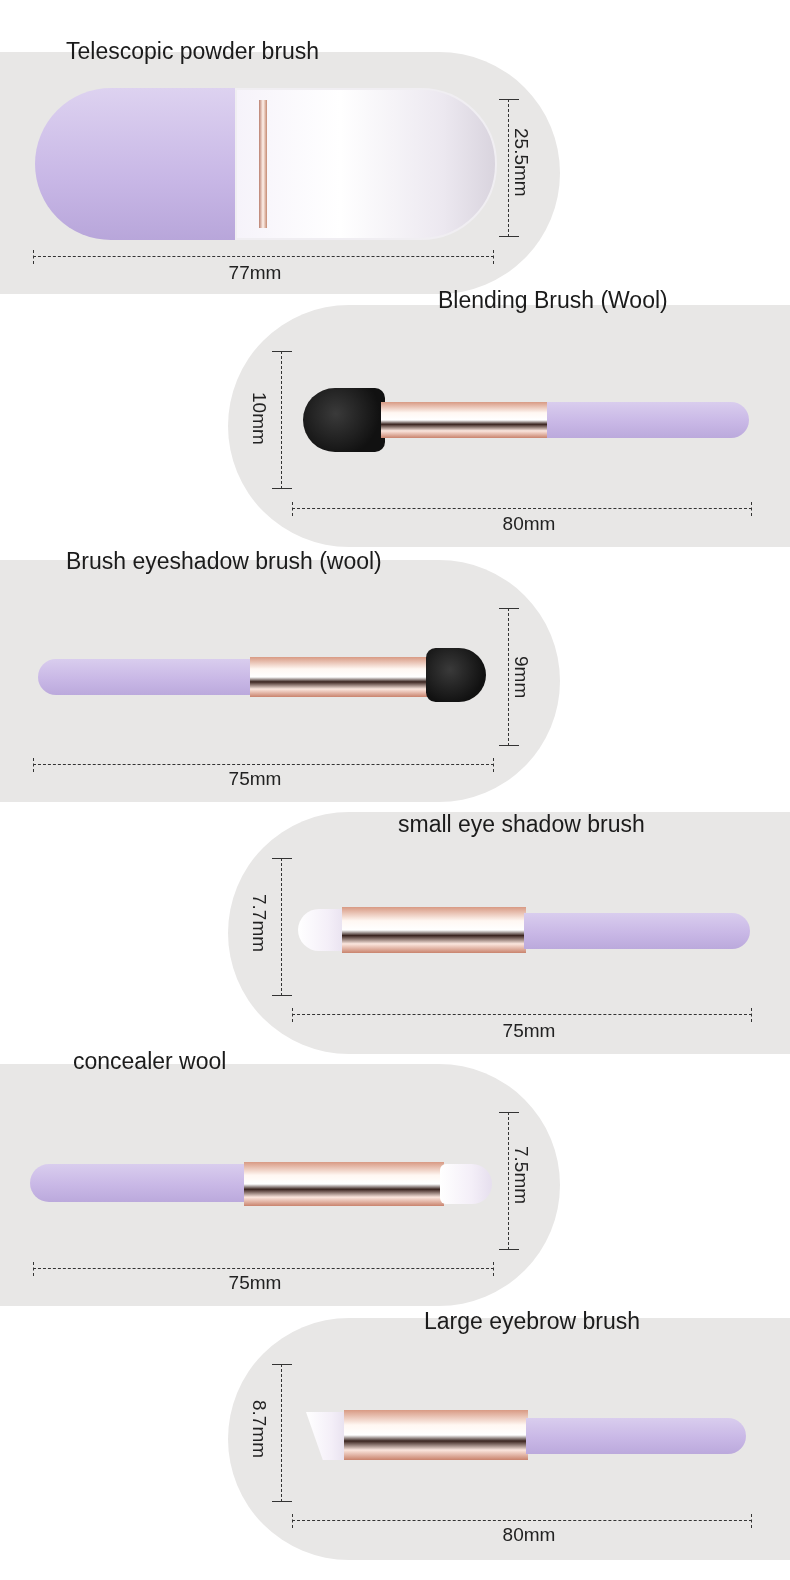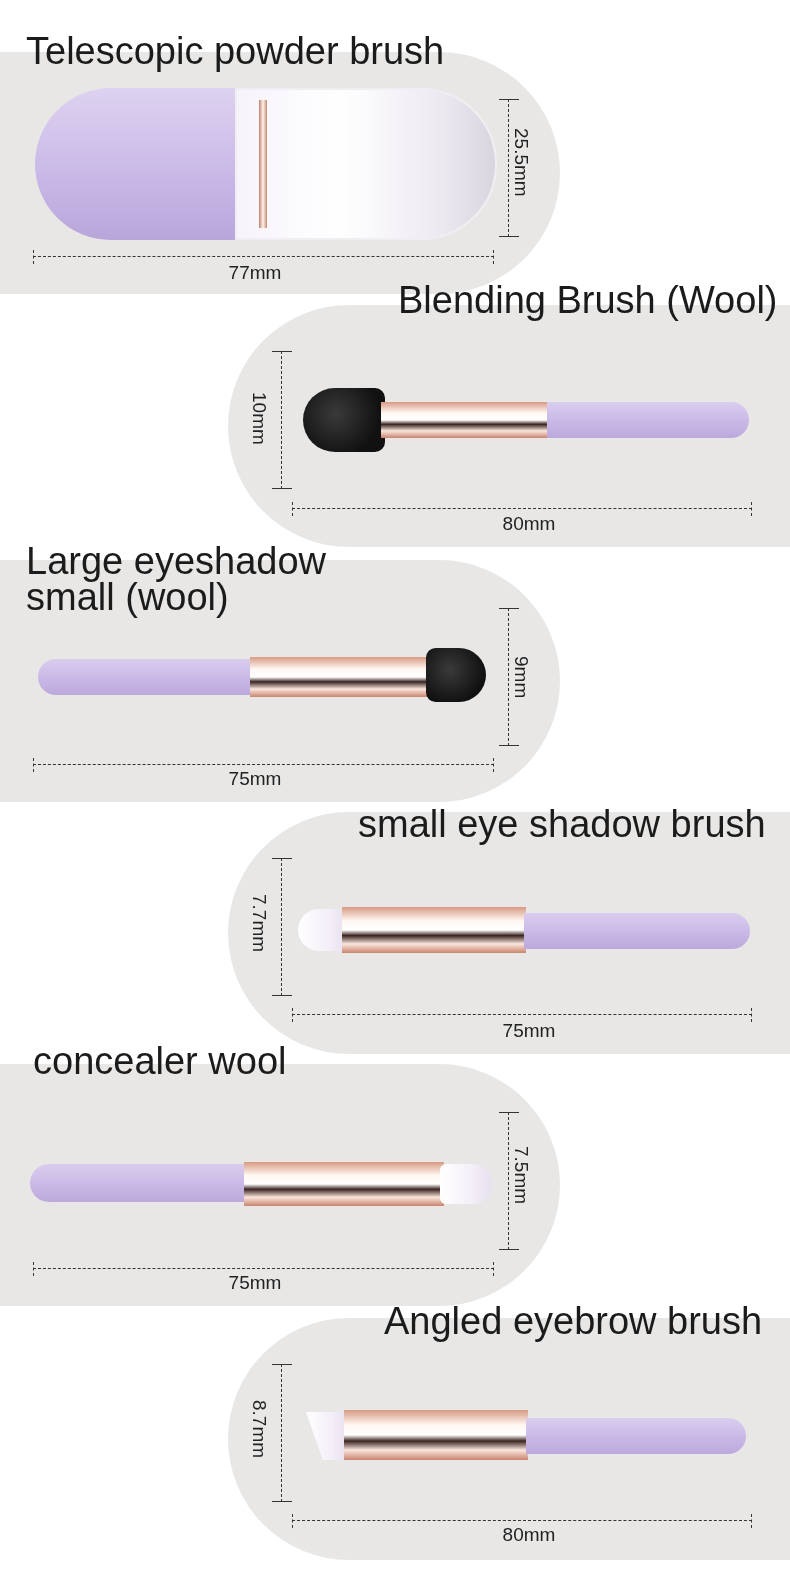--- a/index.html
+++ b/index.html
@@ -10,7 +10,7 @@
   .panel.left  { left: 0; width: 560px; border-radius: 0 121px 121px 0; }
   .panel.right { right: 0; width: 562px; border-radius: 121px 0 0 121px; }
 
-  .title { position: absolute; font-size: 38px; line-height: 36px; white-space: nowrap; color: #1b1b1b; }
+  .title { position: absolute; font-size: 23px; line-height: 36px; white-space: nowrap; color: #1b1b1b; margin-left: 40px; }
   .title.two-line { white-space: normal; width: 320px; }
 
   .dim-h { position: absolute; height: 12px; border-top: 1px dashed #333; }

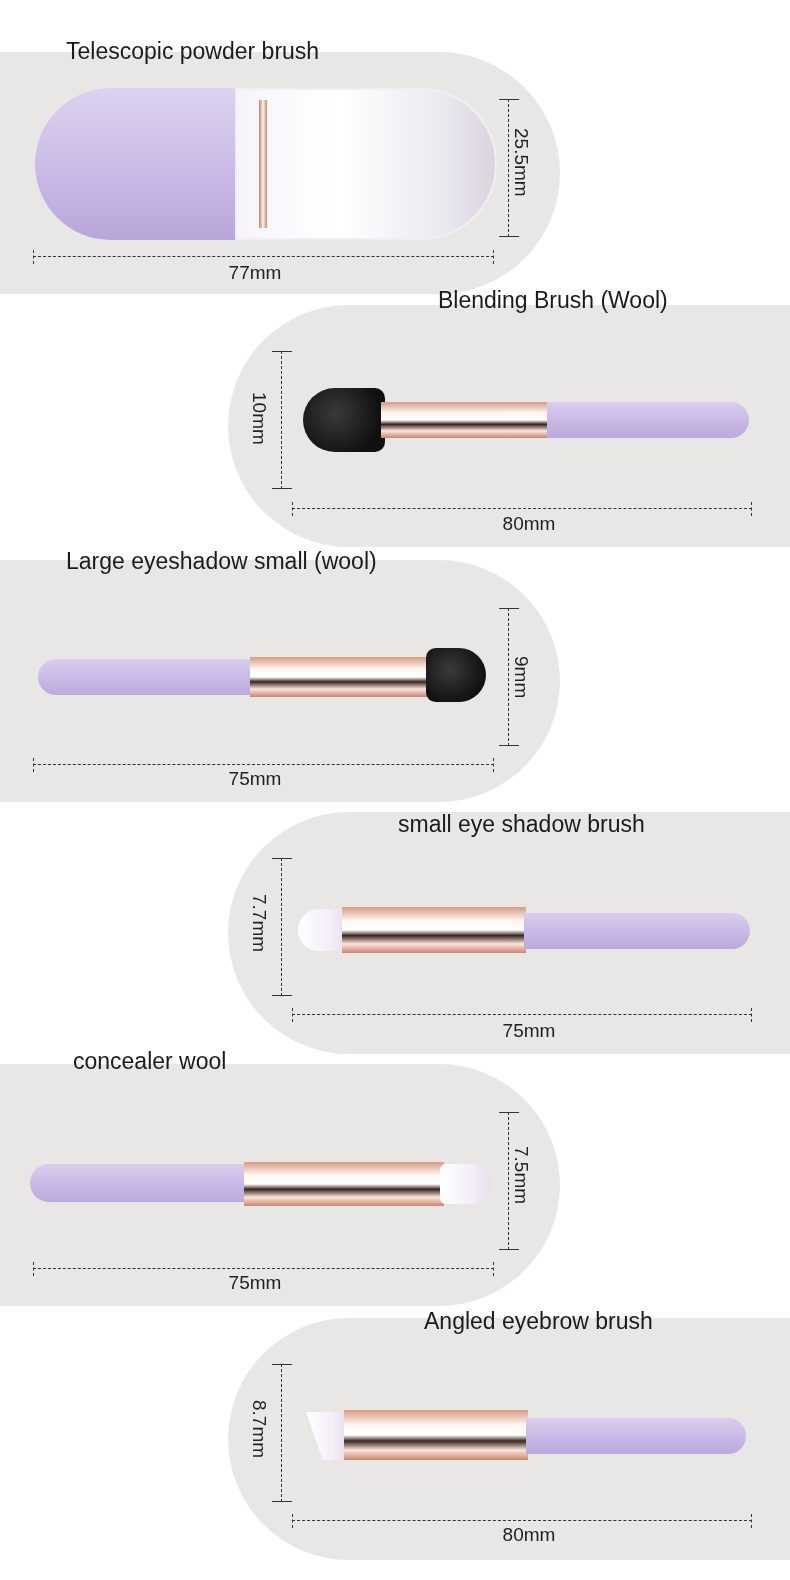--- a/index.html
+++ b/index.html
@@ -57,7 +57,7 @@
 <div class="dim-h-label" style="left:469px;top:513px;">80mm</div>
 
 <div class="panel left" style="top:560px;"></div>
-<div class="title two-line" style="left:26px;top:543px;">Large eyeshadow small (wool)</div>
+<div class="title two-line" style="left:26px;top:543px;">Brush eyeshadow brush (wool)</div>
 <div class="brush" style="left:38px;top:648px;width:448px;height:54px;">
   <div class="handle" style="left:0;top:11px;width:212px;height:36px;border-radius:18px 0 0 18px;"></div>
   <div class="ferrule" style="left:212px;top:9px;width:180px;height:40px;"></div>

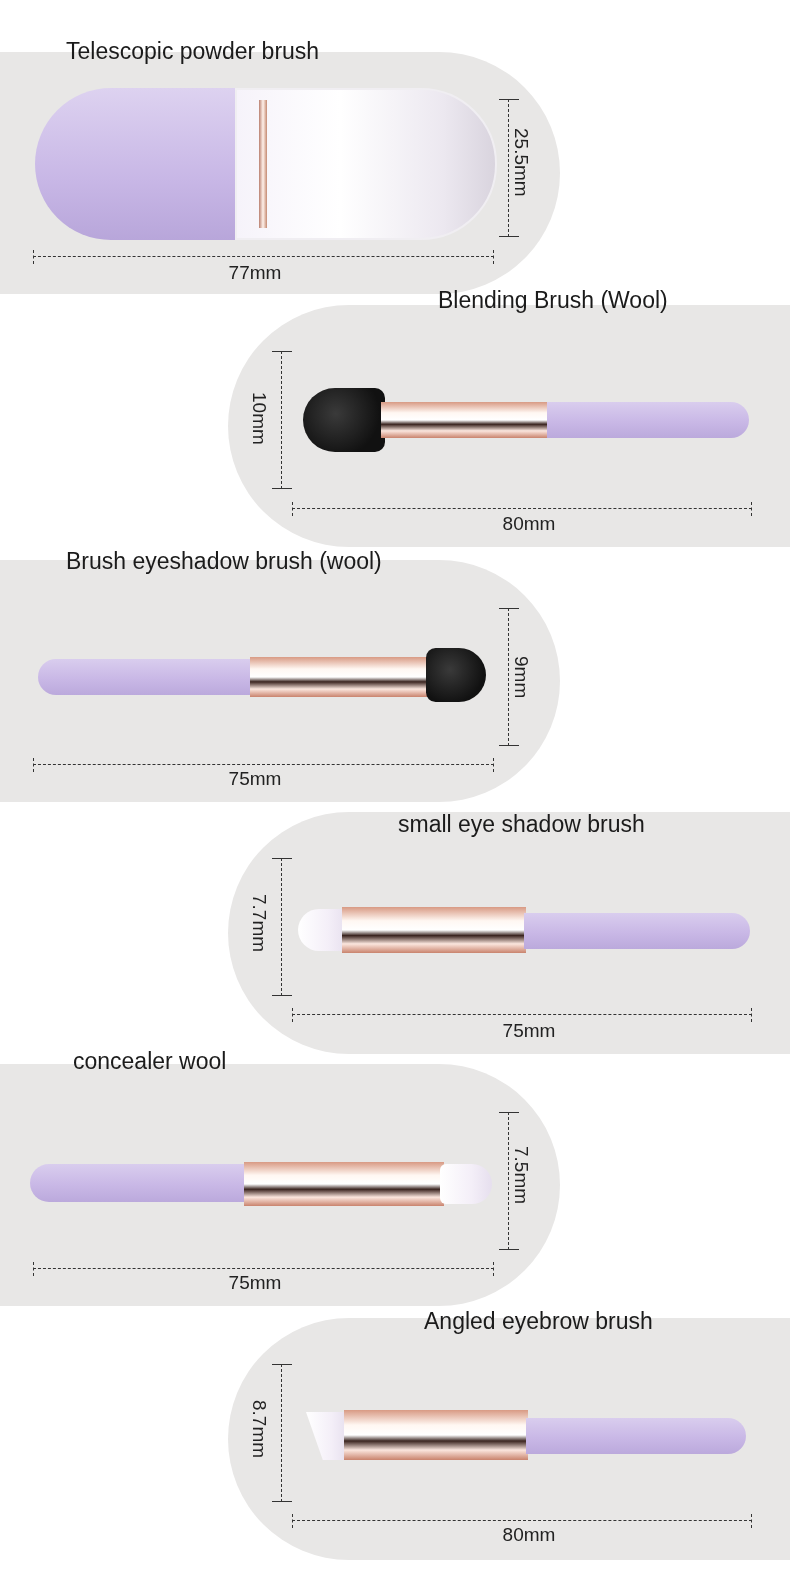--- a/index.html
+++ b/index.html
@@ -93,7 +93,7 @@
 <div class="dim-h-label" style="left:195px;top:1272px;">75mm</div>
 
 <div class="panel right" style="top:1318px;"></div>
-<div class="title" style="left:384px;top:1303px;">Angled eyebrow brush</div>
+<div class="title" style="left:384px;top:1303px;">Large eyebrow brush</div>
 <div class="brush" style="left:306px;top:1410px;width:440px;height:52px;">
   <div class="bristle-white" style="left:0;top:2px;width:42px;height:48px;clip-path:polygon(0 0,100% 0,100% 100%,40% 100%);"></div>
   <div class="ferrule" style="left:38px;top:0;width:184px;height:50px;"></div>

